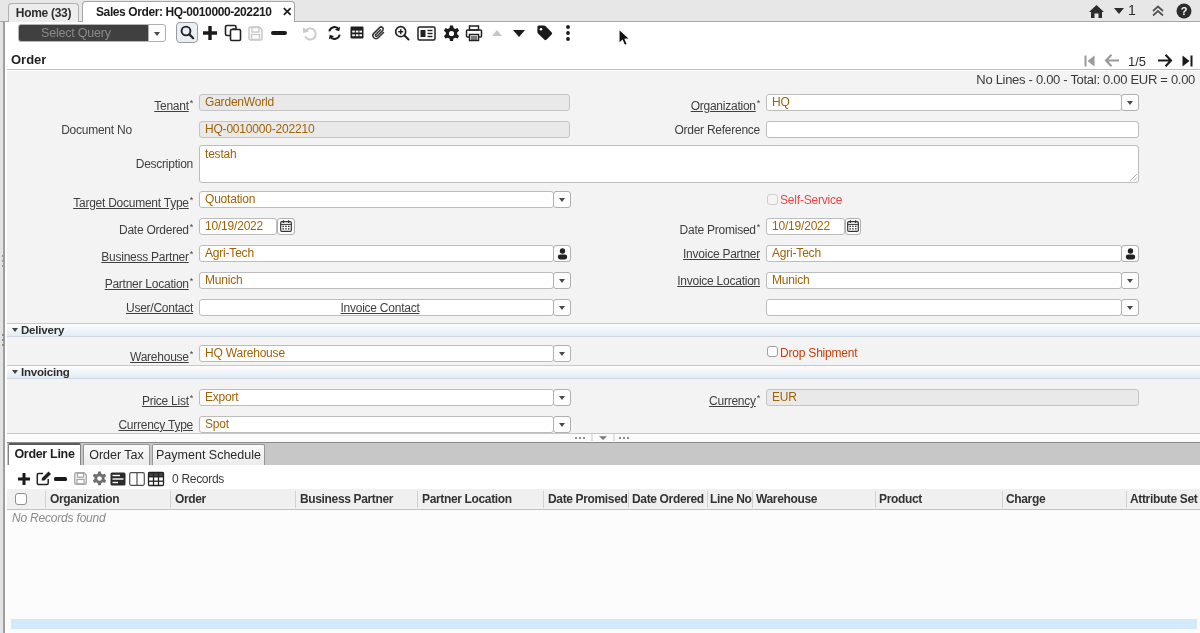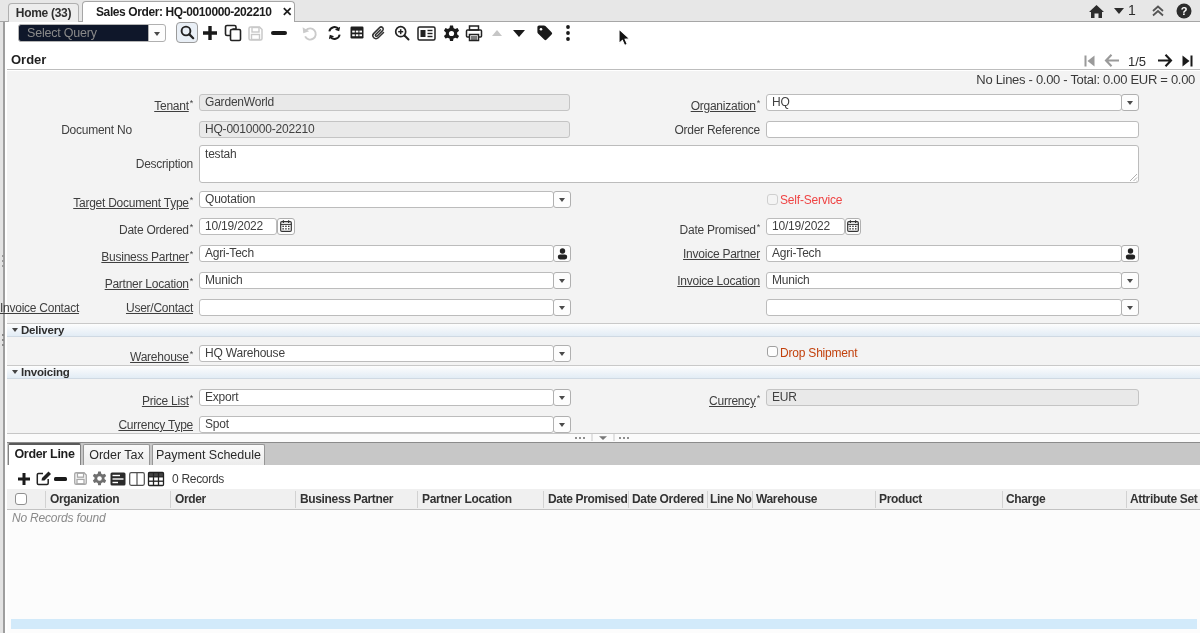--- a/index.html
+++ b/index.html
@@ -43,7 +43,7 @@
 </svg>
 
 <div class="abs" style="left:7px;top:22px;width:1193px;height:25px;background:#fff"></div>
-<div class="abs" style="left:18px;top:24px;width:133px;height:18px;background:#0f172a;border:1px solid #b5b5b5;border-radius:3px 0 0 3px;font-size:12.5px;letter-spacing:-0.2px;color:#8a8a8a;line-height:16px;padding-left:8px">Select Query</div>
+<div class="abs" style="left:18px;top:24px;width:133px;height:18px;background:#404040;border:1px solid #b5b5b5;border-radius:3px 0 0 3px;font-size:12.5px;letter-spacing:-0.2px;color:#8a8a8a;line-height:16px;padding-left:22px">Select Query</div>
 <div class="abs btn" style="left:148px;top:24px;width:18px;height:18px;border-radius:0 3px 3px 0">
       <span class="car" style="top:6.5px"></span>
     </div>

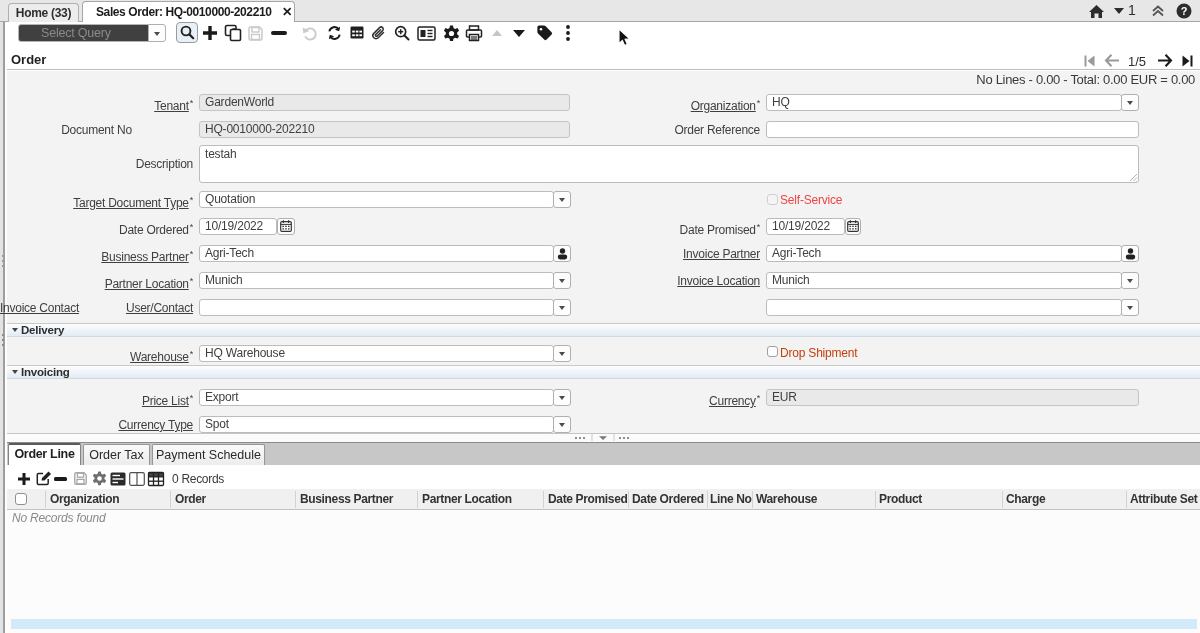--- a/index.html
+++ b/index.html
@@ -8,7 +8,7 @@
 .lbl{position:absolute;font-size:12px;letter-spacing:-0.25px;color:#3f3f3f;white-space:nowrap;line-height:16px}
 .lk{text-decoration:underline}
 sup{font-size:9px;vertical-align:4px;margin-left:1px;text-decoration:none;display:inline-block}
-.fld{position:absolute;height:17px;background:#fff;border:1px solid #bcbcbc;border-radius:3px;font-size:12px;letter-spacing:-0.2px;color:#404040;padding:0 5px;line-height:15px;white-space:nowrap;overflow:hidden}
+.fld{position:absolute;height:17px;background:#fff;border:1px solid #bcbcbc;border-radius:3px;font-size:12px;letter-spacing:-0.2px;color:#a16207;padding:0 5px;line-height:15px;white-space:nowrap;overflow:hidden}
 .ro{background:#e9e9e9;border-color:#c4c4c4}
 .btn{position:absolute;width:18px;height:17px;background:#fdfdfd;border:1px solid #b0b0b0;border-radius:3px}
 .car{position:absolute;left:5px;top:6px;width:0;height:0;border-left:3.5px solid transparent;border-right:3.5px solid transparent;border-top:4.5px solid #4a4a4a}

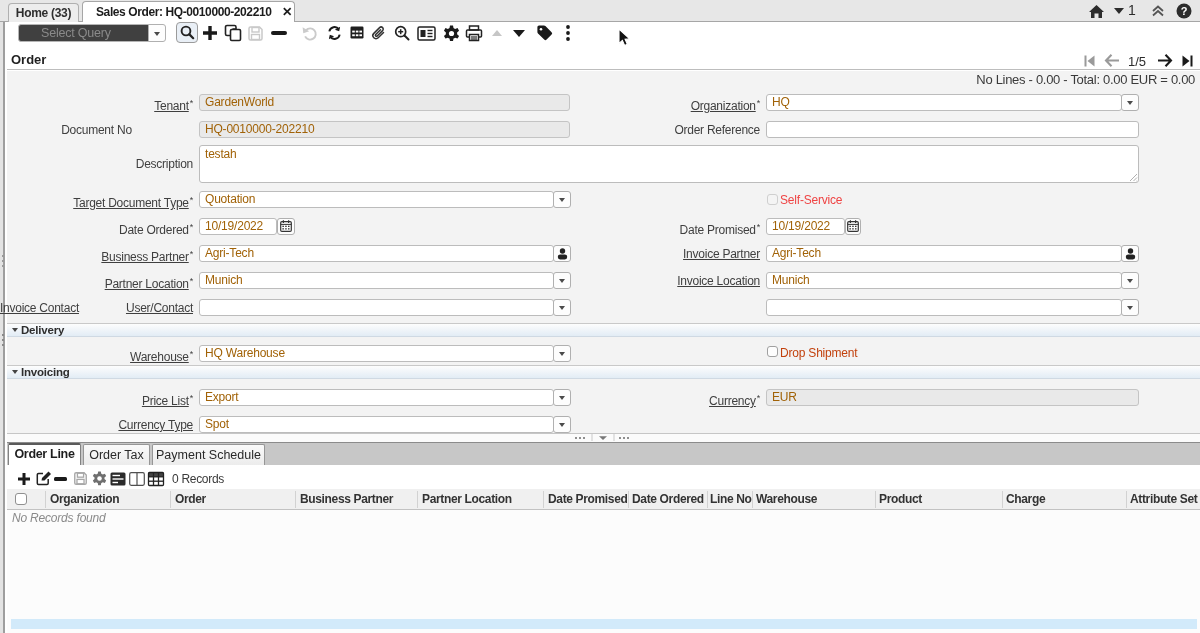--- a/index.html
+++ b/index.html
@@ -272,7 +272,7 @@
 <div class="btn" style="left:553px;top:299px">
       <span class="car"></span>
     </div>
-<div class="lbl" style="left:0;top:300px;width:760px;text-align:left"><span class="lk">Invoice Contact</span></div>
+<div class="lbl" style="left:0;top:300px;width:760px;text-align:center"><span class="lk">Invoice Contact</span></div>
 <div class="fld" style="left:766px;top:299px;width:356px"></div>
 <div class="btn" style="left:1121px;top:299px">
       <span class="car"></span>

